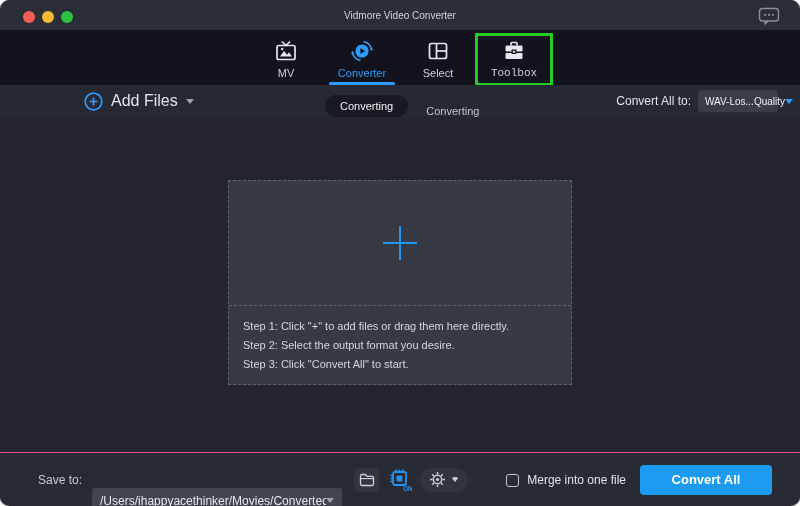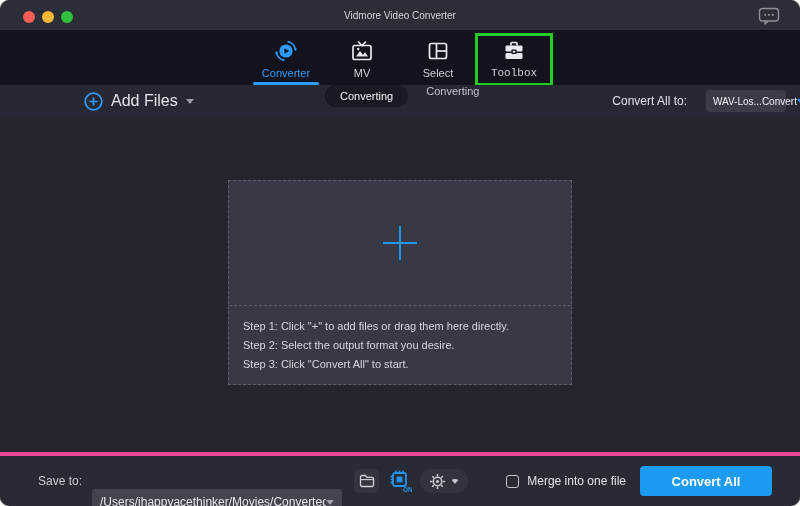--- a/index.html
+++ b/index.html
@@ -138,6 +138,16 @@
 
   <div class="tabbar">
 
+    <div class="tab">
+      <svg width="24" height="24" viewBox="0 0 24 24">
+        <path d="M8 2.5 L12 6.5 L16 2.5" fill="none" stroke="#e8e9ee" stroke-width="1.6"></path>
+        <rect x="3" y="6.5" width="18" height="14" rx="1.8" fill="none" stroke="#e8e9ee" stroke-width="1.7"></rect>
+        <path d="M6 17.5 l4 -5.5 3 3.8 2 -2.6 3 4.3 z" fill="#e8e9ee"></path>
+        <circle cx="8.2" cy="10" r="1.2" fill="#e8e9ee"></circle>
+      </svg>
+      <span class="tab-label">MV</span>
+    </div>
+
     <div class="tab active">
       <svg width="24" height="24" viewBox="0 0 24 24">
         <path d="M13.5 2.6 a9.4 9.4 0 0 1 8 8" fill="none" stroke="#2e9bff" stroke-width="1.8"></path>
@@ -148,16 +158,6 @@
         <path d="M10.4 9.3 L15.2 12 L10.4 14.7 Z" fill="#12131c"></path>
       </svg>
       <span class="tab-label">Converter</span>
-    </div>
-
-    <div class="tab">
-      <svg width="24" height="24" viewBox="0 0 24 24">
-        <path d="M8 2.5 L12 6.5 L16 2.5" fill="none" stroke="#e8e9ee" stroke-width="1.6"></path>
-        <rect x="3" y="6.5" width="18" height="14" rx="1.8" fill="none" stroke="#e8e9ee" stroke-width="1.7"></rect>
-        <path d="M6 17.5 l4 -5.5 3 3.8 2 -2.6 3 4.3 z" fill="#e8e9ee"></path>
-        <circle cx="8.2" cy="10" r="1.2" fill="#e8e9ee"></circle>
-      </svg>
-      <span class="tab-label">MV</span>
     </div>
 
     <div class="tab">

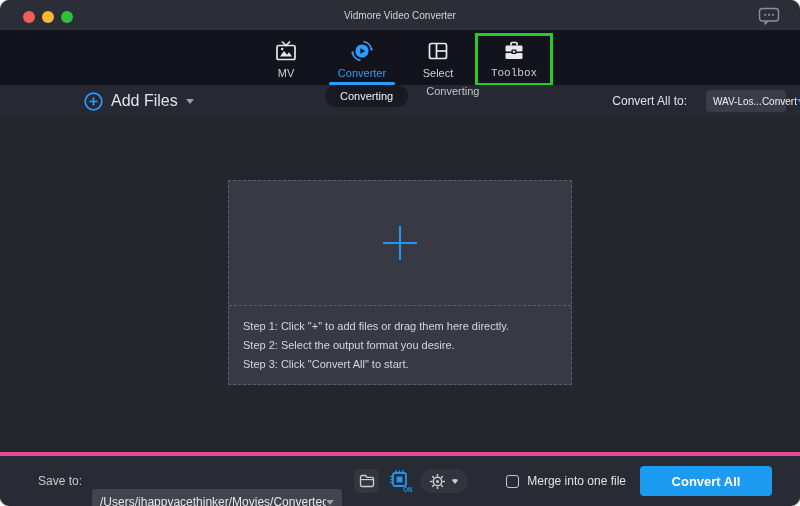--- a/index.html
+++ b/index.html
@@ -49,7 +49,7 @@
   .caret-down { width: 0; height: 0; border-left: 4.5px solid transparent; border-right: 4.5px solid transparent; border-top: 5px solid #9da0a8; display: inline-block; }
   .caret-down.blue { border-top-color: #2e9bff; }
   .caret-down.light { border-top-color: #c9cad0; }
-  .view-tabs { position: absolute; left: 325px; top: 0; height: 32px; display: flex; align-items: flex-start; gap: 18px; }
+  .view-tabs { position: absolute; left: 325px; top: 0; height: 32px; display: flex; align-items: flex-end; gap: 18px; }
   .pill {
     background: #181922; color: #f1f2f4; font-size: 11px;
     padding: 5px 15px; border-radius: 12px; cursor: pointer;

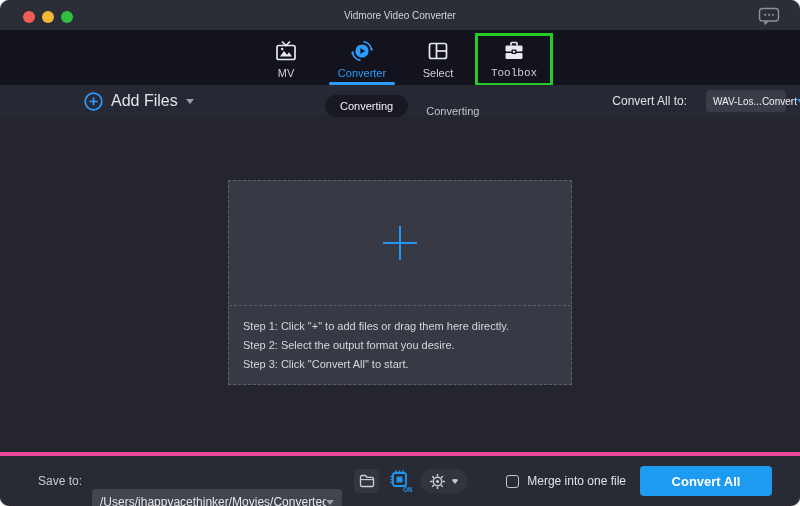--- a/index.html
+++ b/index.html
@@ -55,7 +55,7 @@
     padding: 5px 15px; border-radius: 12px; cursor: pointer;
   }
   .view-tab-plain { font-size: 11px; color: #c3c4ca; cursor: pointer; }
-  .convert-to { position: absolute; right: 14px; top: 0; height: 32px; display: flex; align-items: center; gap: 19px; }
+  .convert-to { position: absolute; right: 22px; top: 0; height: 32px; display: flex; align-items: center; gap: 7px; }
   .convert-to-label { font-size: 12px; color: #e0e1e5; }
   .format-select {
     background: #3a3d48; border-radius: 4px; height: 22px; width: 80px;

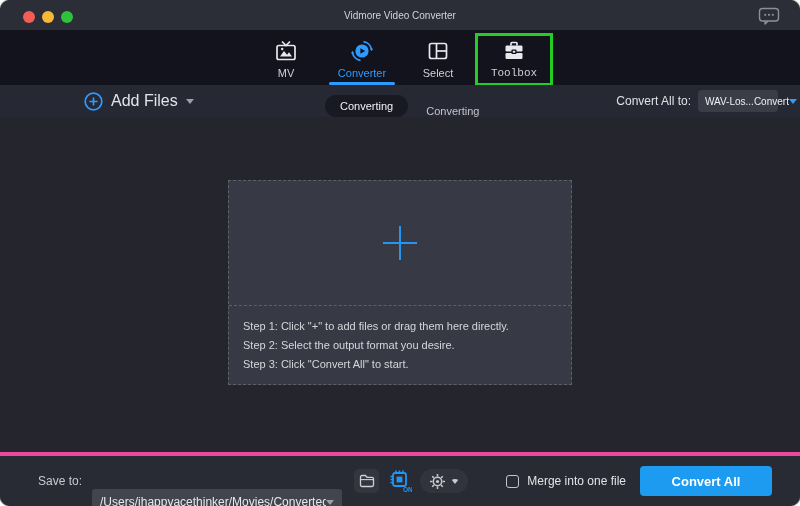--- a/index.html
+++ b/index.html
@@ -200,7 +200,7 @@
     <div class="convert-to">
       <span class="convert-to-label">Convert All to:</span>
       <div class="format-select">
-        <span class="fmt-text">WAV-Los...Convert</span>
+        <span class="fmt-text">WAV-Los...Quality</span>
         <span class="caret-down blue"></span>
       </div>
     </div>

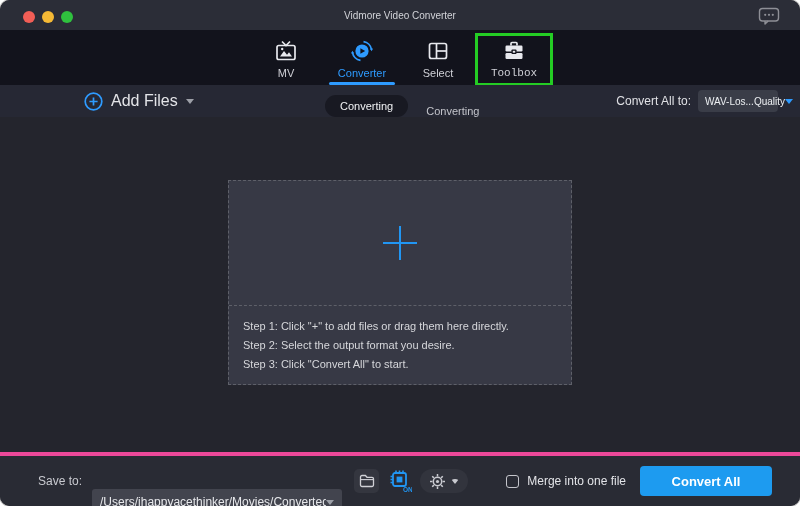--- a/index.html
+++ b/index.html
@@ -81,7 +81,7 @@
 
   
   .footer {
-    height: 54px; background: #292b34; border-top: 4px solid #ec4899; flex: none;
+    height: 54px; background: #292b34; border-top: 1px solid #ec4899; flex: none;
     display: flex; align-items: center; padding: 0 28px 0 38px;
   }
   .saveto-label { font-size: 12px; color: #c9cad0; margin-right: 10px; flex: none; }

